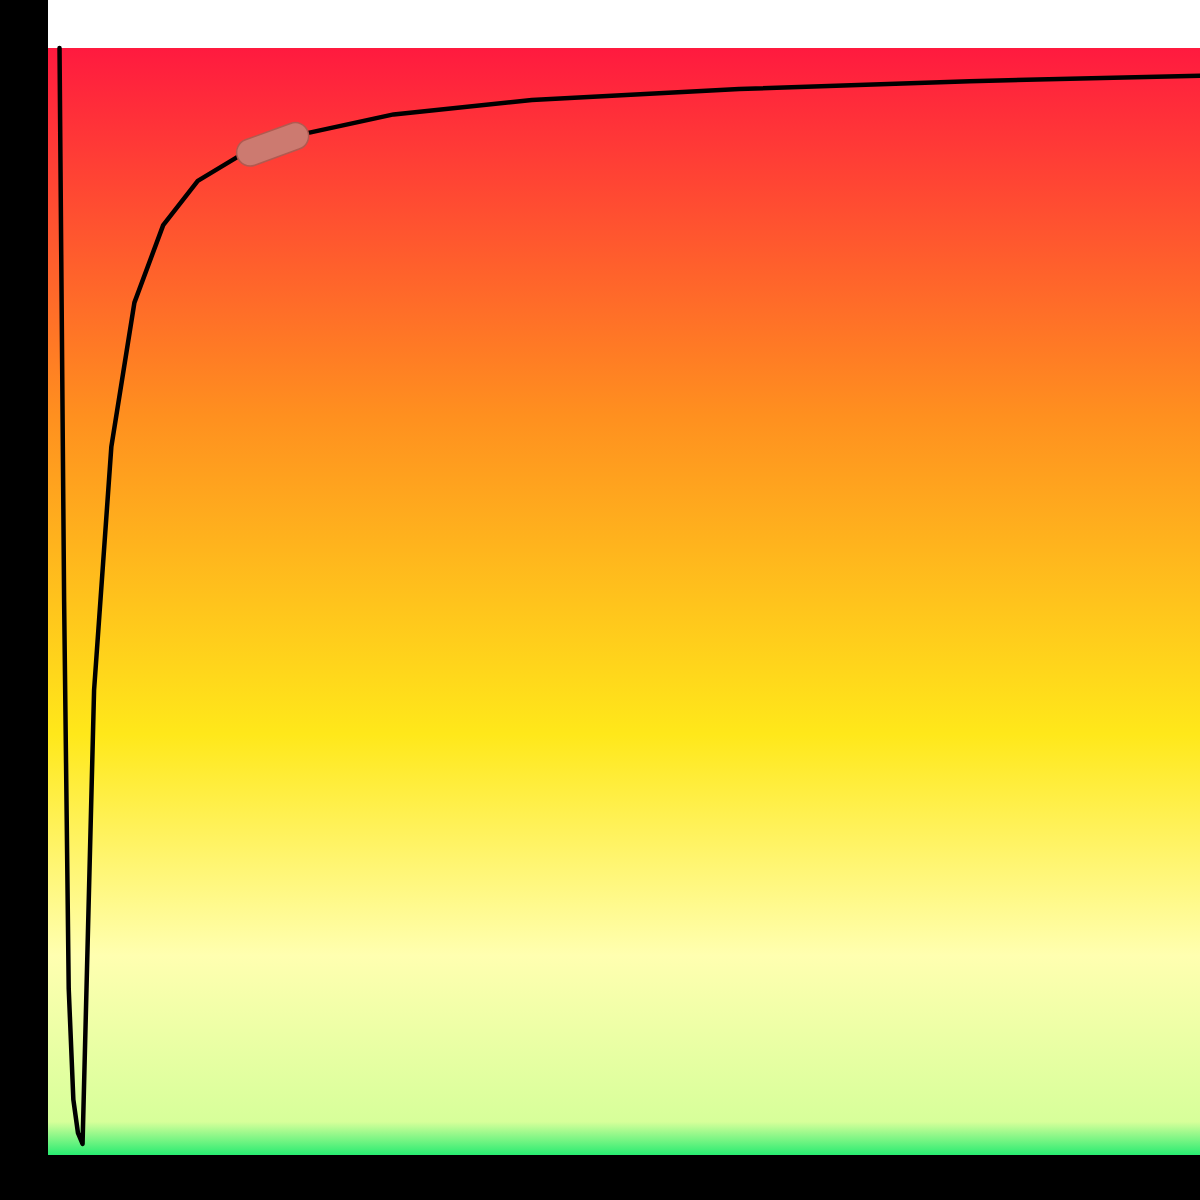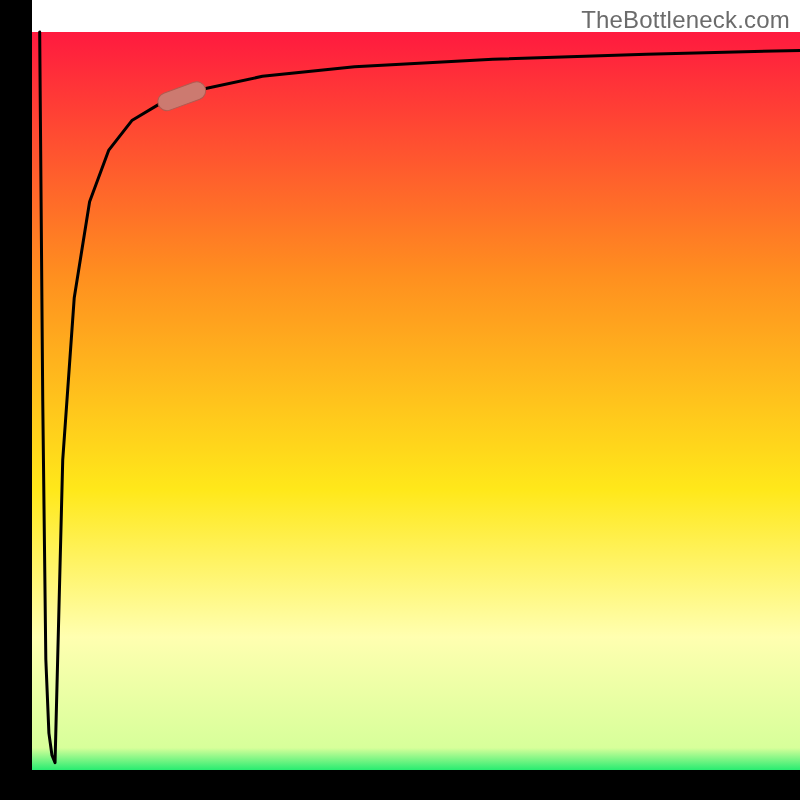--- a/index.html
+++ b/index.html
@@ -61,7 +61,6 @@
     <rect id="marker" rx="9" ry="9" height="18" width="49.92" x="-24.96" y="-9" fill="#cc7a70" stroke="#b15a50" stroke-width="1" transform="translate(181.76,96.21) rotate(-20)"></rect>
   </svg>
 
-  <div class="watermark">TheBottleneck.com</div>
 </div>
 
 </body></html>

